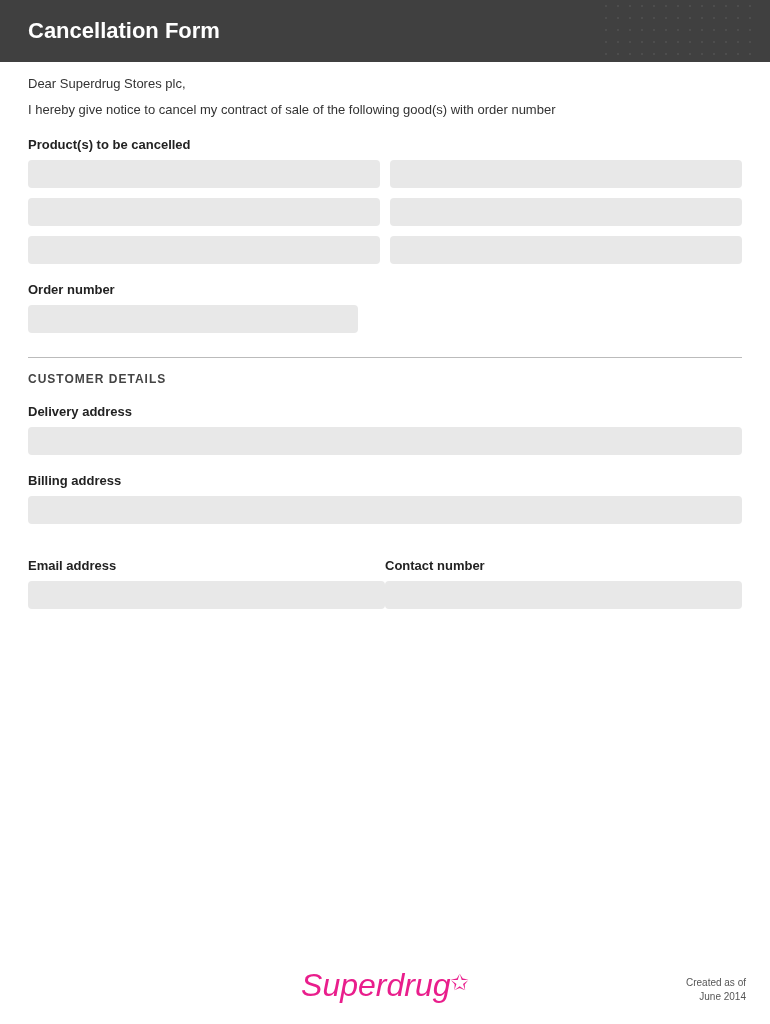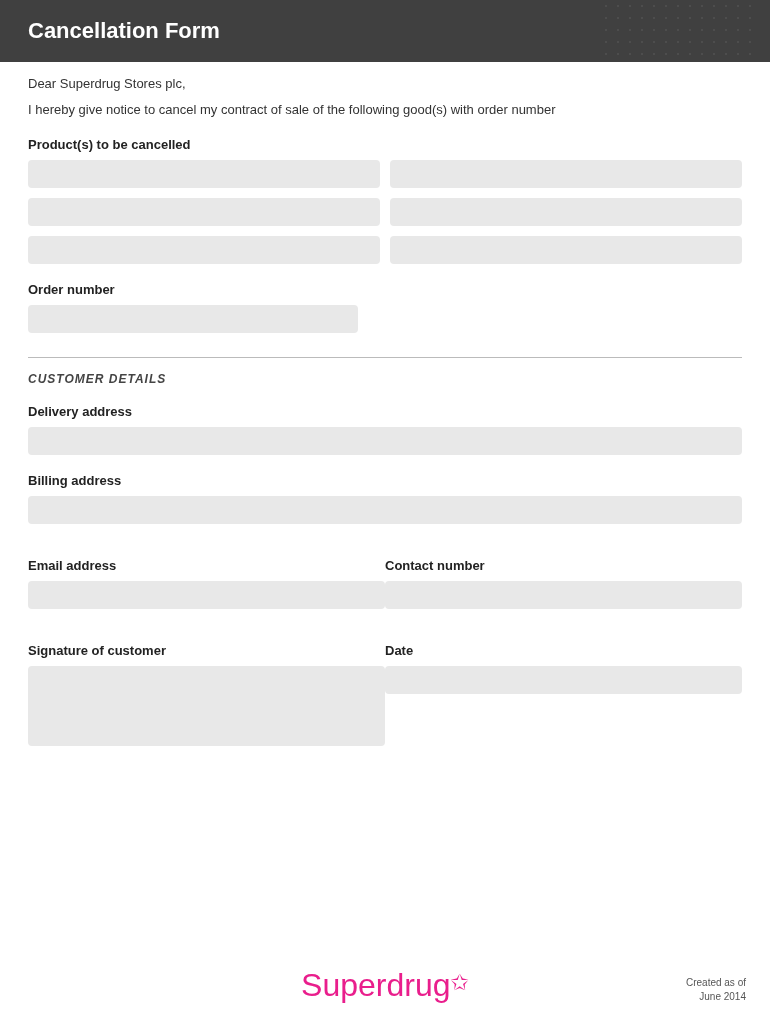--- a/index.html
+++ b/index.html
@@ -124,7 +124,6 @@
       color: #444;
       letter-spacing: 1px;
       text-transform: uppercase;
-      font-style: italic;
     }
 
     

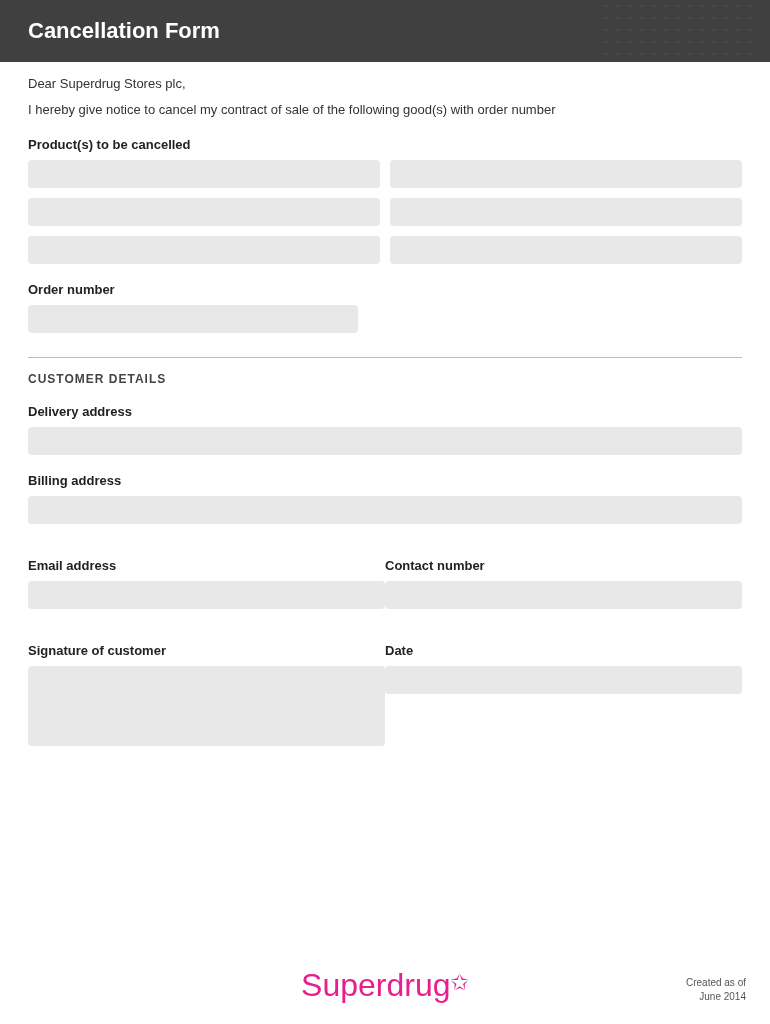--- a/index.html
+++ b/index.html
@@ -241,16 +241,6 @@
     </div>
   </div>
 
-  <div class="two-col mt-section">
-    <div class="field-group">
-      <div class="section-label">Signature of customer</div>
-      <textarea class="signature-box" style=""></textarea>
-    </div>
-    <div class="field-group">
-      <div class="section-label">Date</div>
-      <input type="text" class="input-wide" style="">
-    </div>
-  </div>
 
 </div>
 

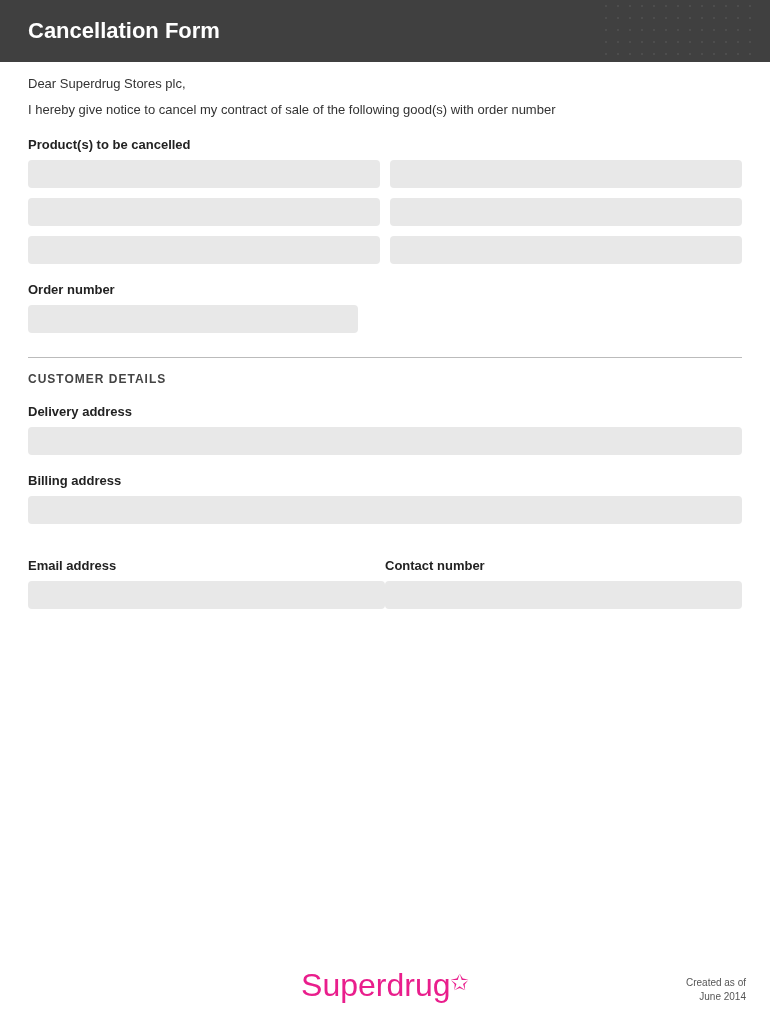--- a/index.html
+++ b/index.html
@@ -169,6 +169,7 @@
       font-size: 32px;
       font-family: 'Comic Sans MS', cursive, sans-serif;
       color: #e91e8c;
+      font-style: italic;
     }
 
     .star-icon {

